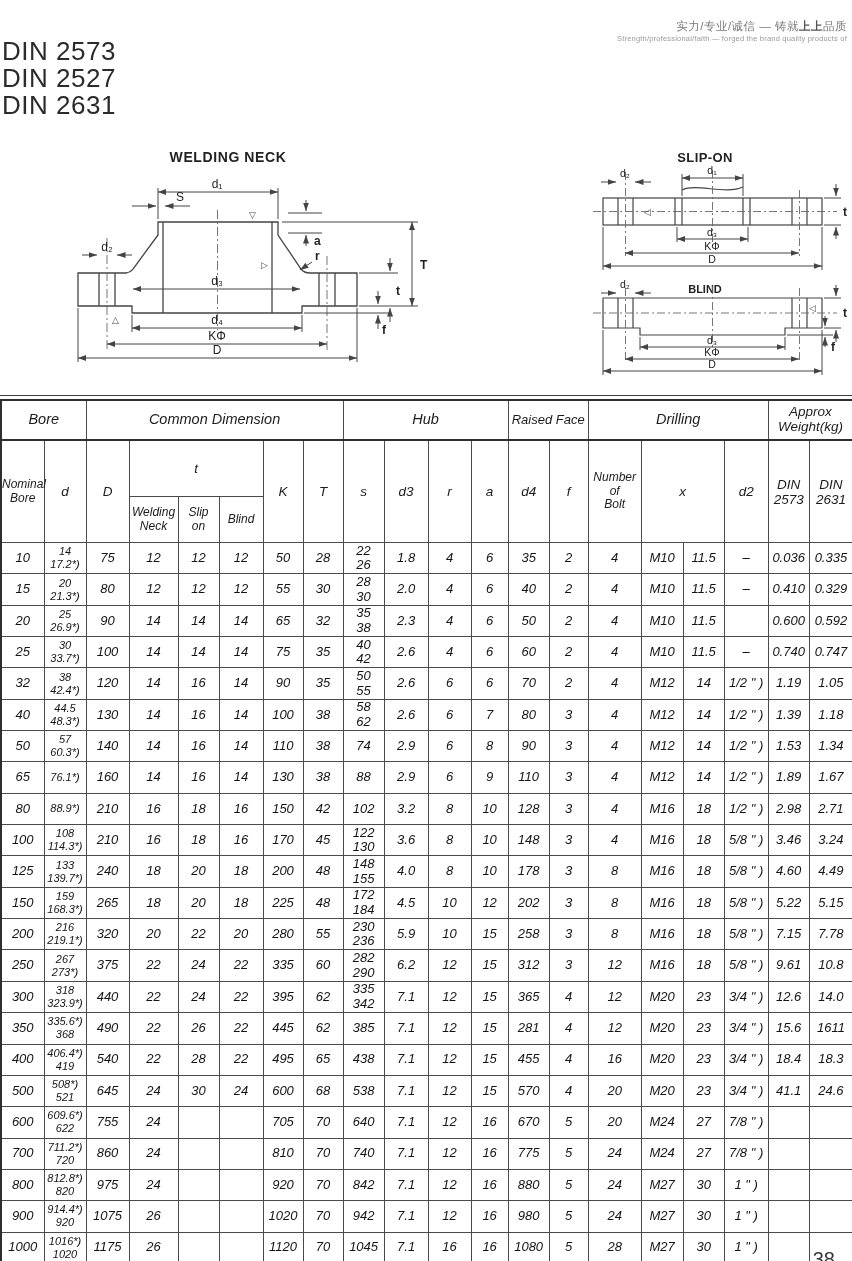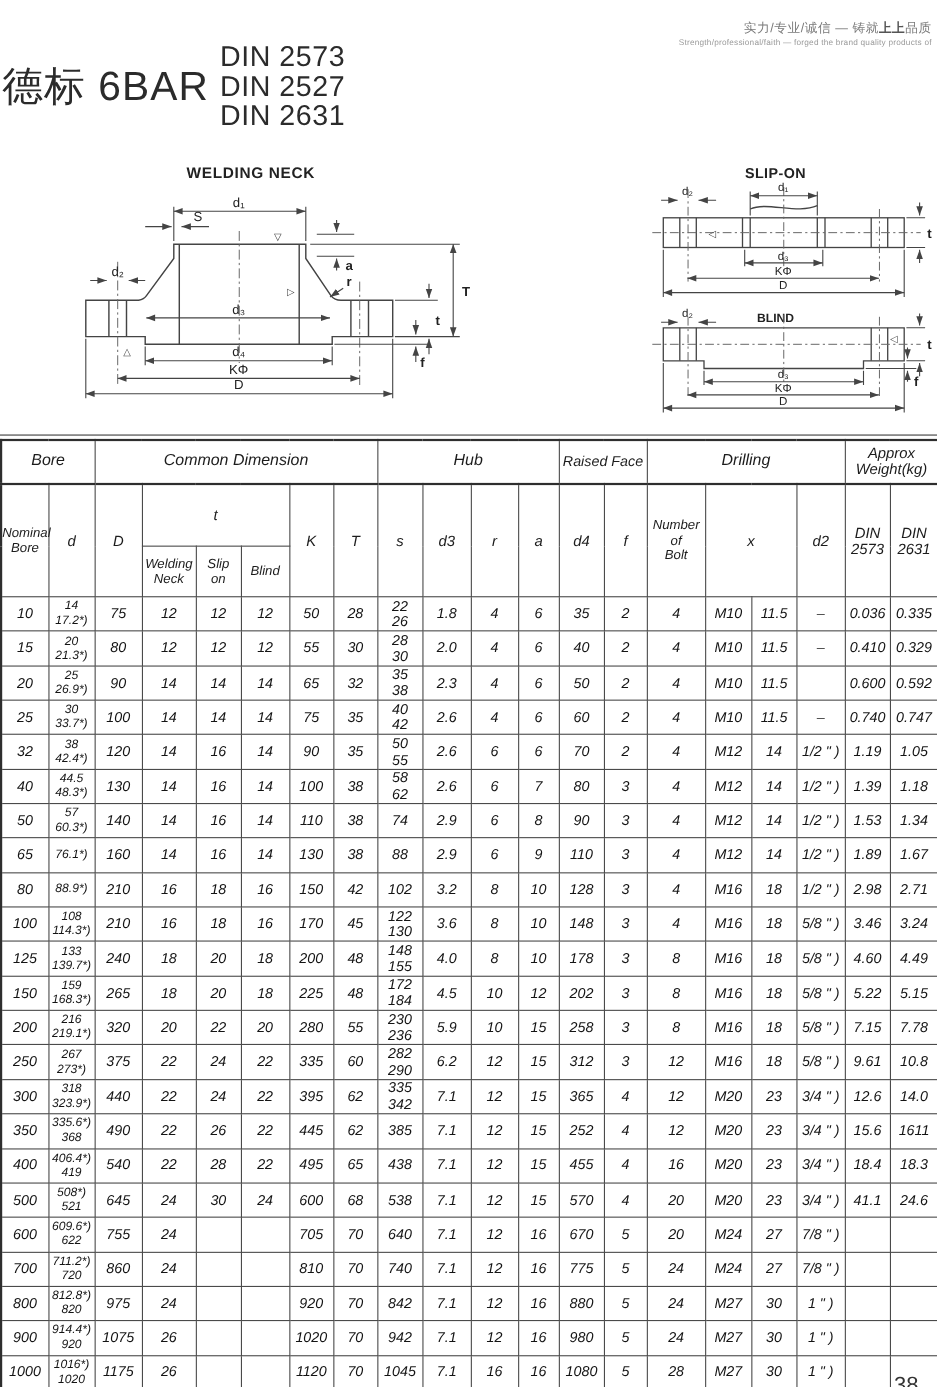--- a/index.html
+++ b/index.html
@@ -56,7 +56,6 @@
   </div>
 
   <div class="titleblock">
-    <div class="cn-title">德标 6BAR</div>
     <div class="din-lines">
       <div>DIN 2573</div>
       <div>DIN 2527</div>

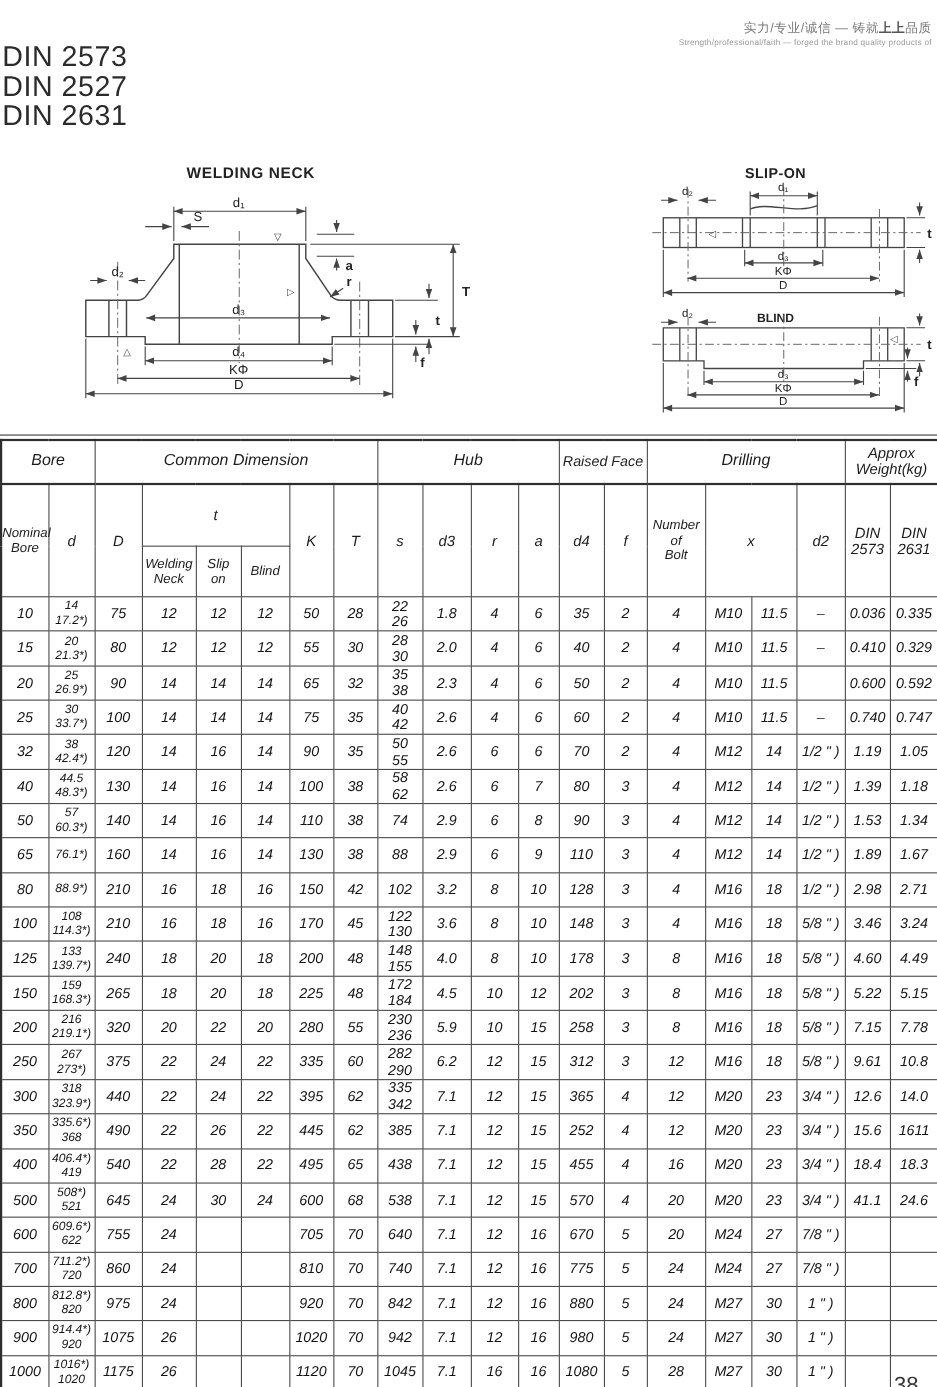--- a/index.html
+++ b/index.html
@@ -671,7 +671,7 @@
             <td>7.1</td>
             <td>12</td>
             <td>15</td>
-            <td>252</td>
+            <td>281</td>
             <td>4</td>
             <td>12</td>
             <td>M20</td>

